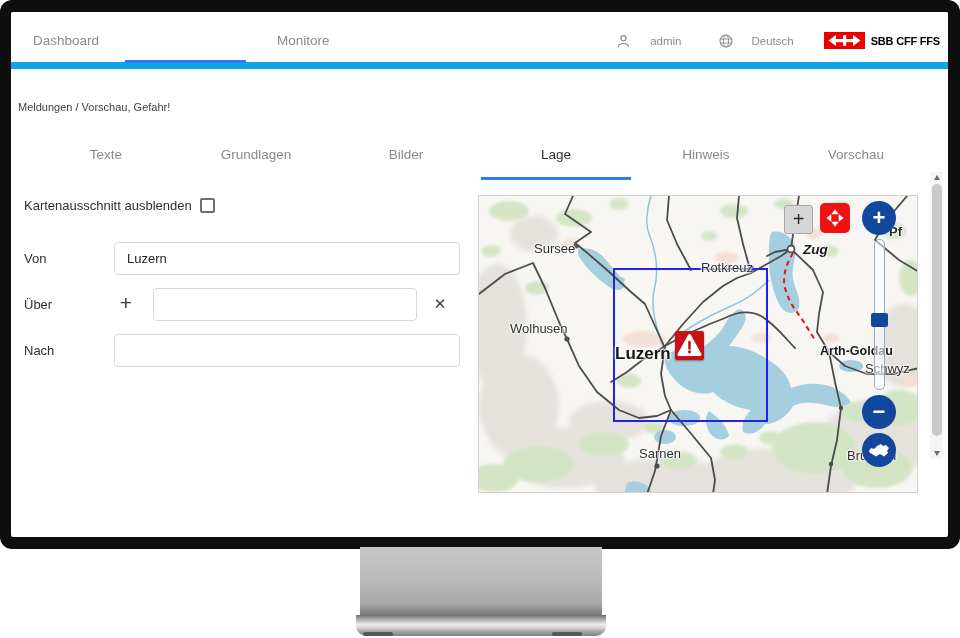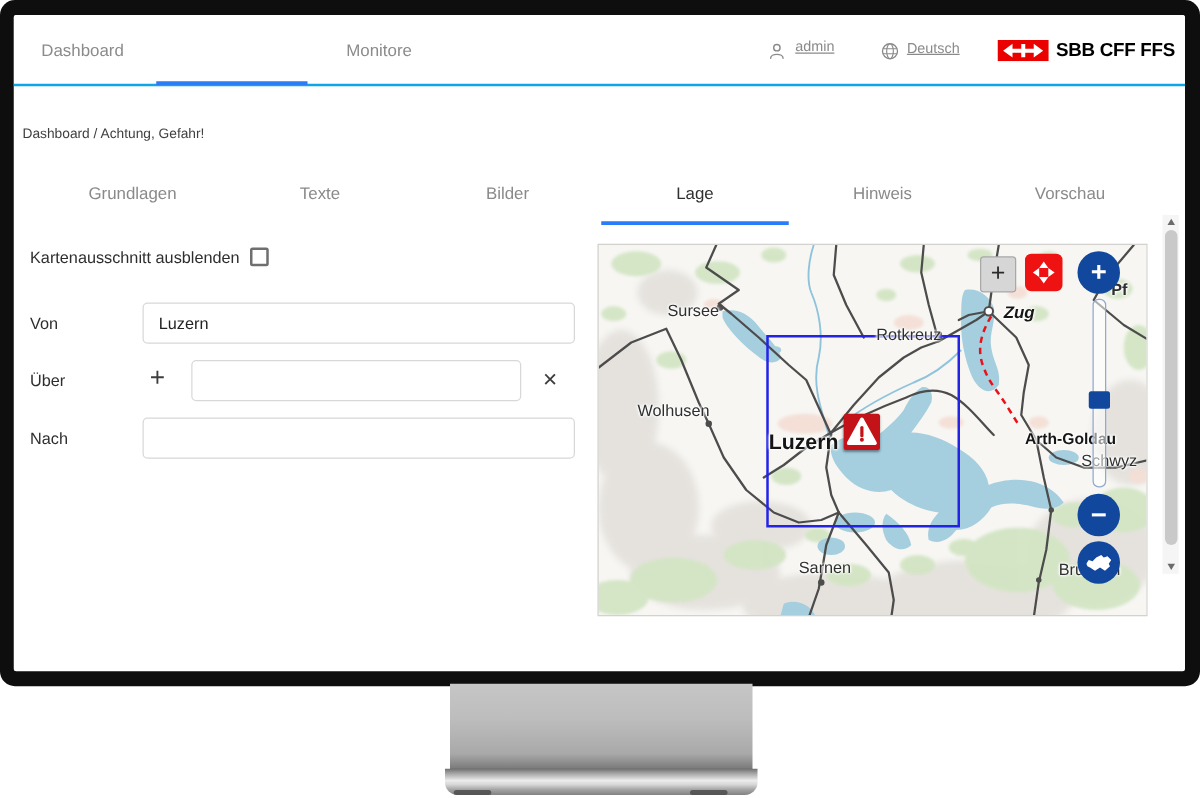--- a/index.html
+++ b/index.html
@@ -21,7 +21,7 @@
 
   
   .navbar { position:absolute; left:0; top:0; width:100%; height:57px; background:#fff;
-            border-bottom:2px solid #0ea5e9; }
+            border-bottom:7px solid #0ea5e9; }
   .nav-item { position:absolute; top:0; height:57px; display:flex; align-items:center;
               font-size:13.5px; color:#8b8b8b; cursor:pointer; }
   .nav-item.active { color:#2f2f2f; }

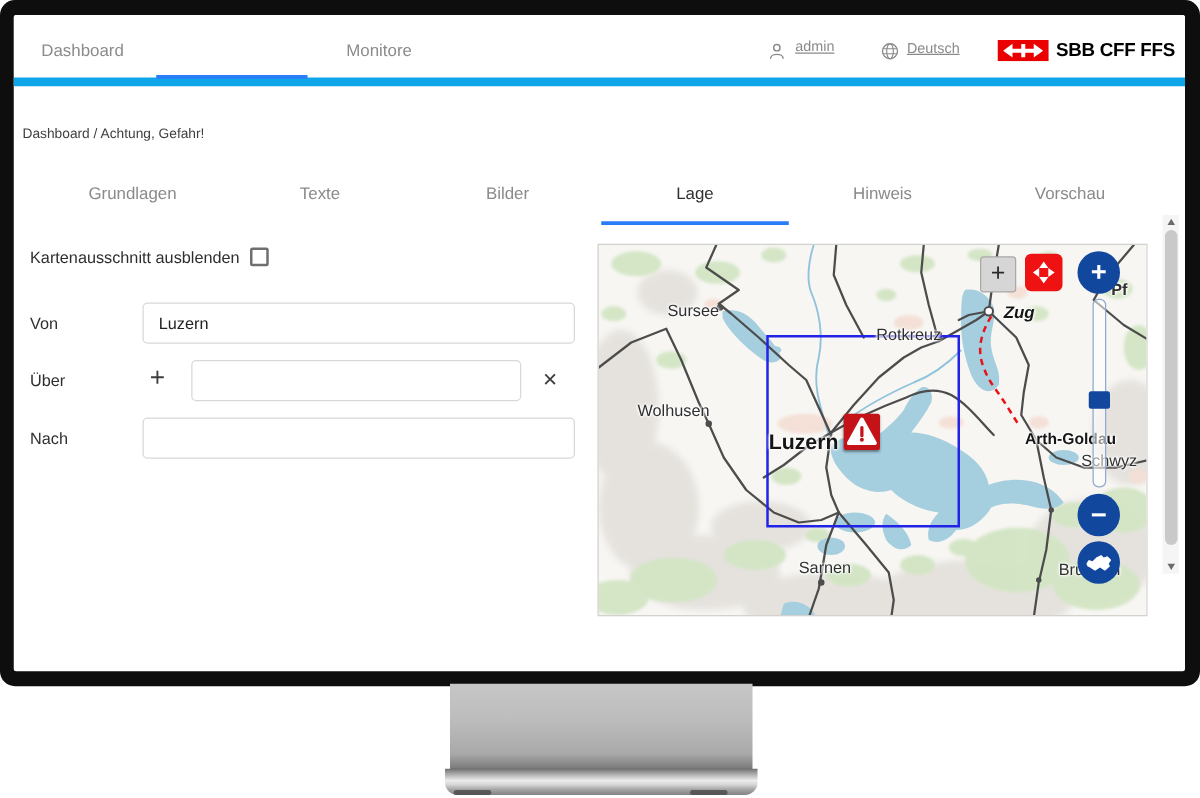--- a/index.html
+++ b/index.html
@@ -29,7 +29,7 @@
   .green-caret { display:inline-block; width:19px; height:10px; background:#1f8a1f;
                  border-radius:0 0 10px 10px; margin-left:5px; transform:translateY(-8px); }
   .nav-right { position:absolute; right:8px; top:0; height:57px; display:flex; align-items:center; }
-  .nav-user, .nav-lang { display:flex; align-items:flex-start; gap:6px; font-size:11.5px; color:#8a8a8a;text-decoration:underline; }
+  .nav-user, .nav-lang { display:flex; align-items:center; gap:18px; font-size:11.5px; color:#8a8a8a; }
   .nav-user { margin-right:36px; } .nav-lang { margin-right:30px; }
   .brand { display:flex; align-items:center; gap:6px; }
   .brand-text { font-size:15px; font-weight:bold; color:#000; letter-spacing:-.2px; }

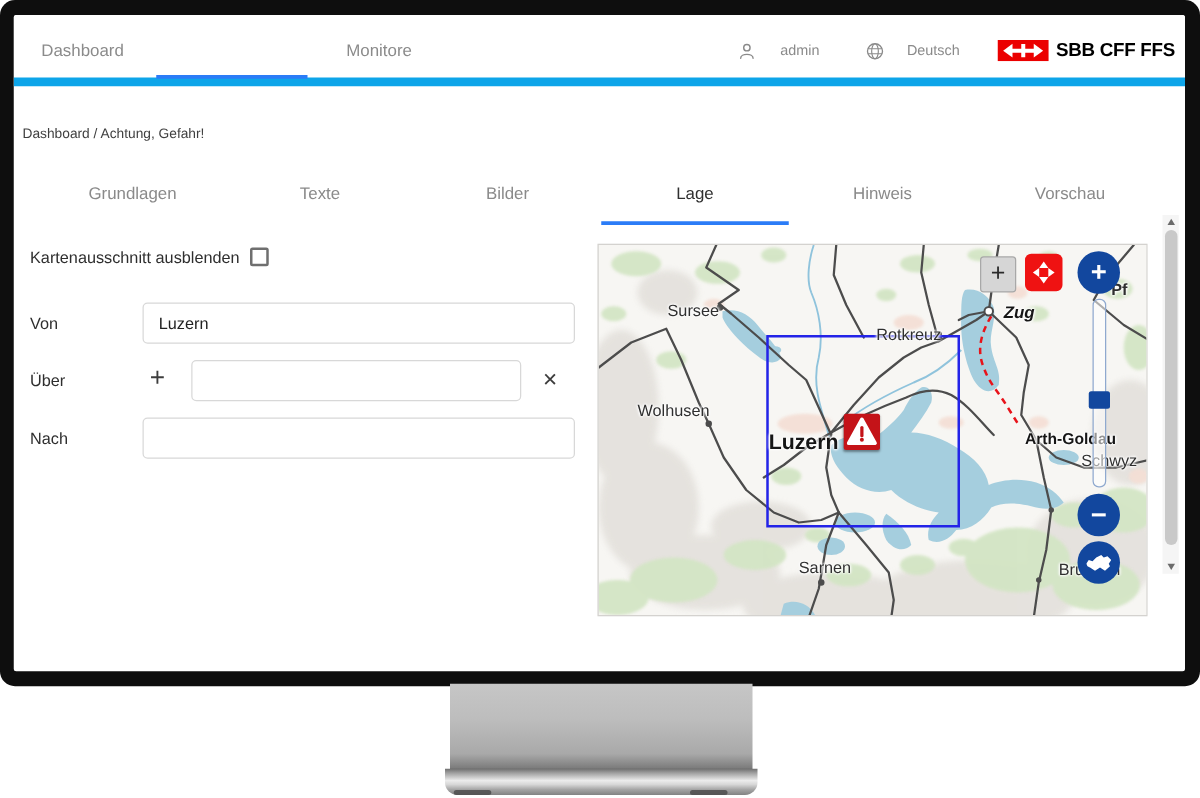--- a/index.html
+++ b/index.html
@@ -32,7 +32,7 @@
   .nav-user, .nav-lang { display:flex; align-items:center; gap:18px; font-size:11.5px; color:#8a8a8a; }
   .nav-user { margin-right:36px; } .nav-lang { margin-right:30px; }
   .brand { display:flex; align-items:center; gap:6px; }
-  .brand-text { font-size:15px; font-weight:bold; color:#000; letter-spacing:-.2px; }
+  .brand-text { font-size:11px; font-weight:bold; color:#000; letter-spacing:-.2px; }
 
   
   .breadcrumb { position:absolute; left:7px; top:89px; font-size:11px; color:#3f3f3f; }

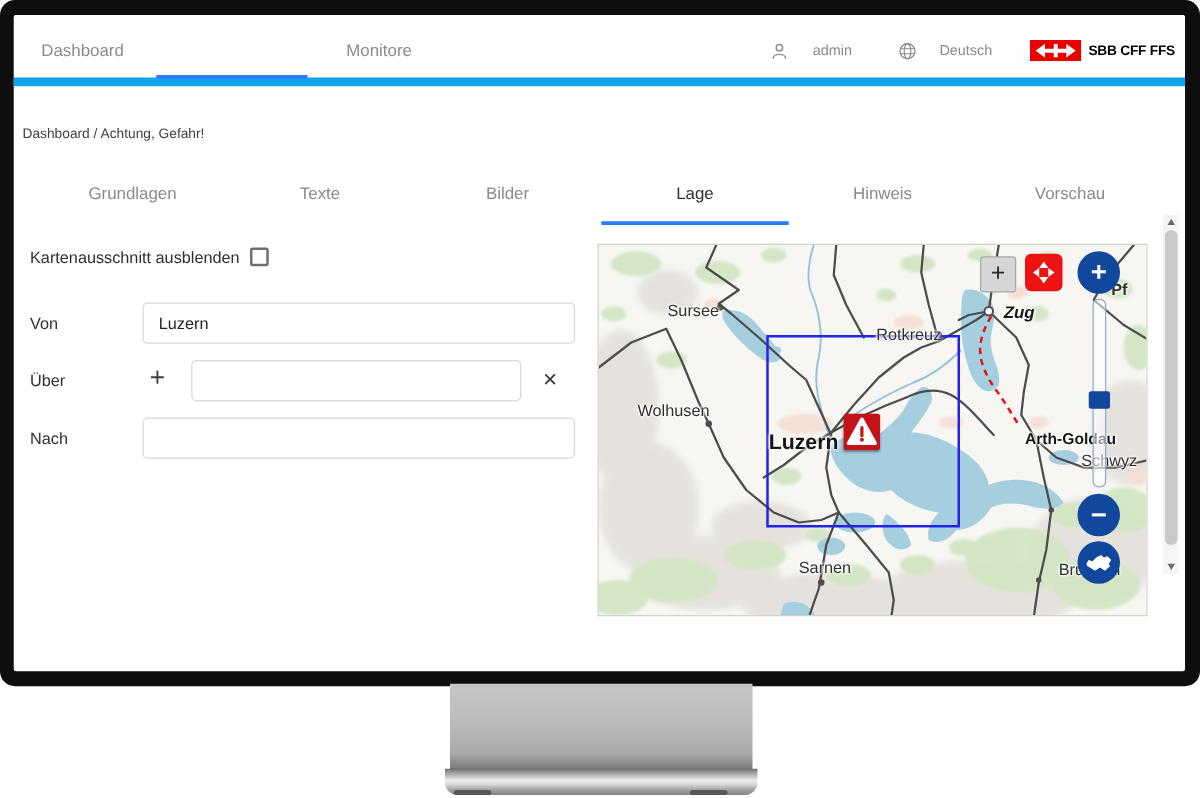--- a/index.html
+++ b/index.html
@@ -139,7 +139,7 @@
         </div>
       </header>
 
-      <div class="breadcrumb">Dashboard / Achtung, Gefahr!</div>
+      <div class="breadcrumb">Meldungen / Vorschau, Gefahr!</div>
 
       <nav class="tabs">
         <div class="tab">

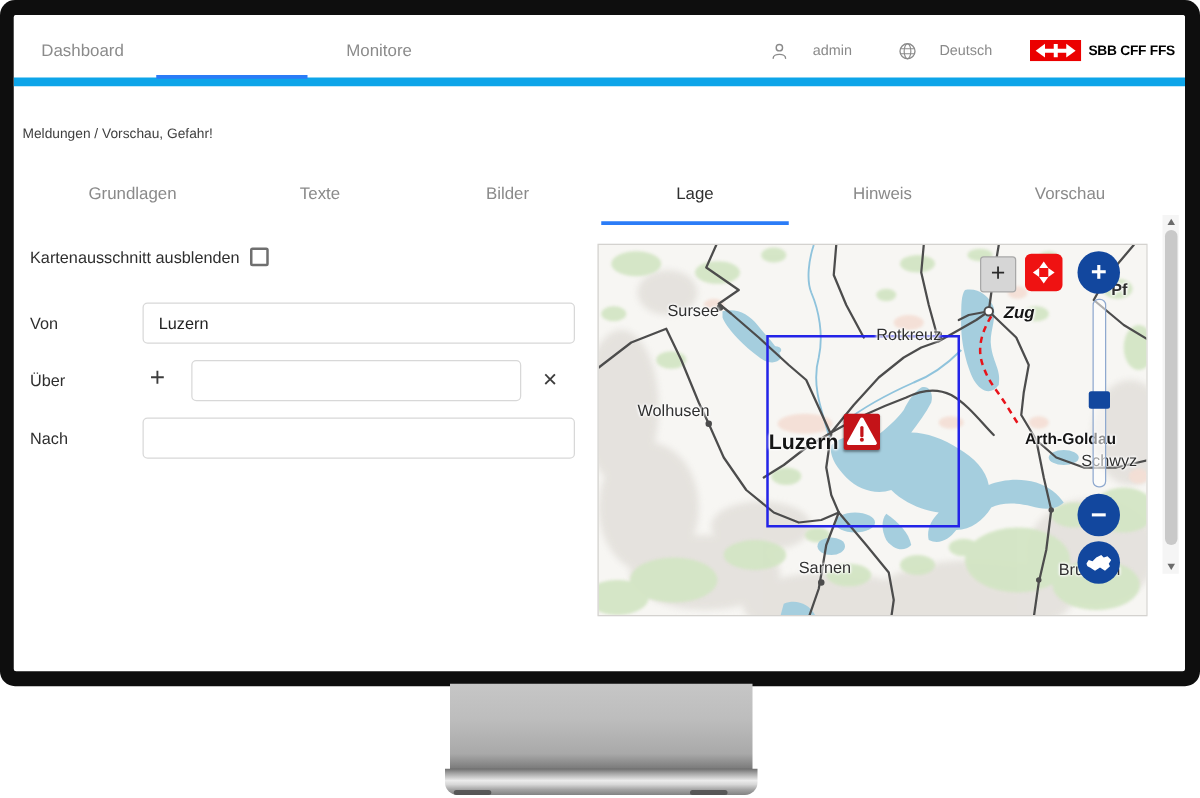--- a/index.html
+++ b/index.html
@@ -143,10 +143,10 @@
 
       <nav class="tabs">
         <div class="tab">
+            <span>Texte</span>
+          </div>
+        <div class="tab">
             <span>Grundlagen</span>
-          </div>
-        <div class="tab">
-            <span>Texte</span>
           </div>
         <div class="tab">
             <span>Bilder</span>

